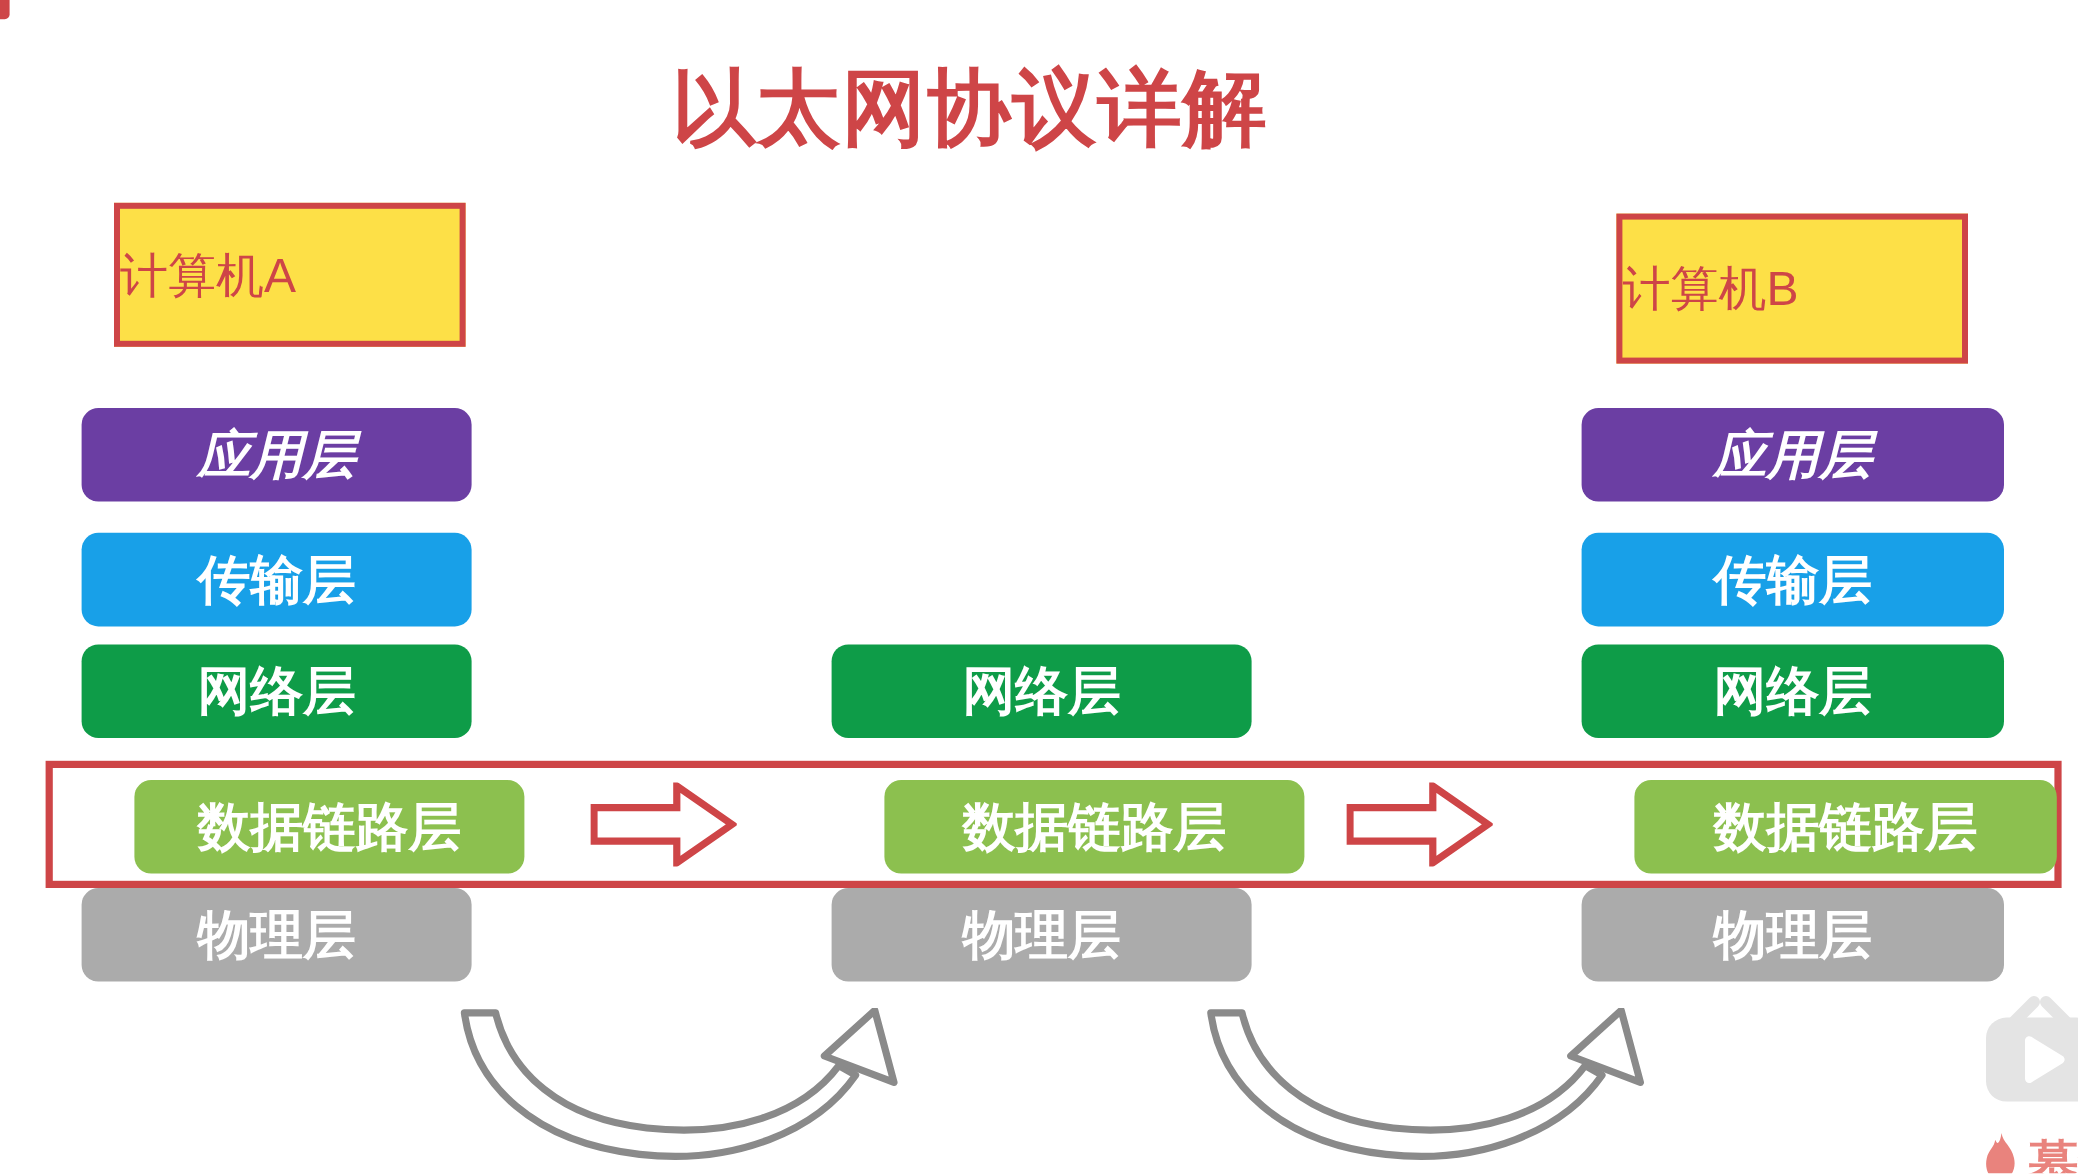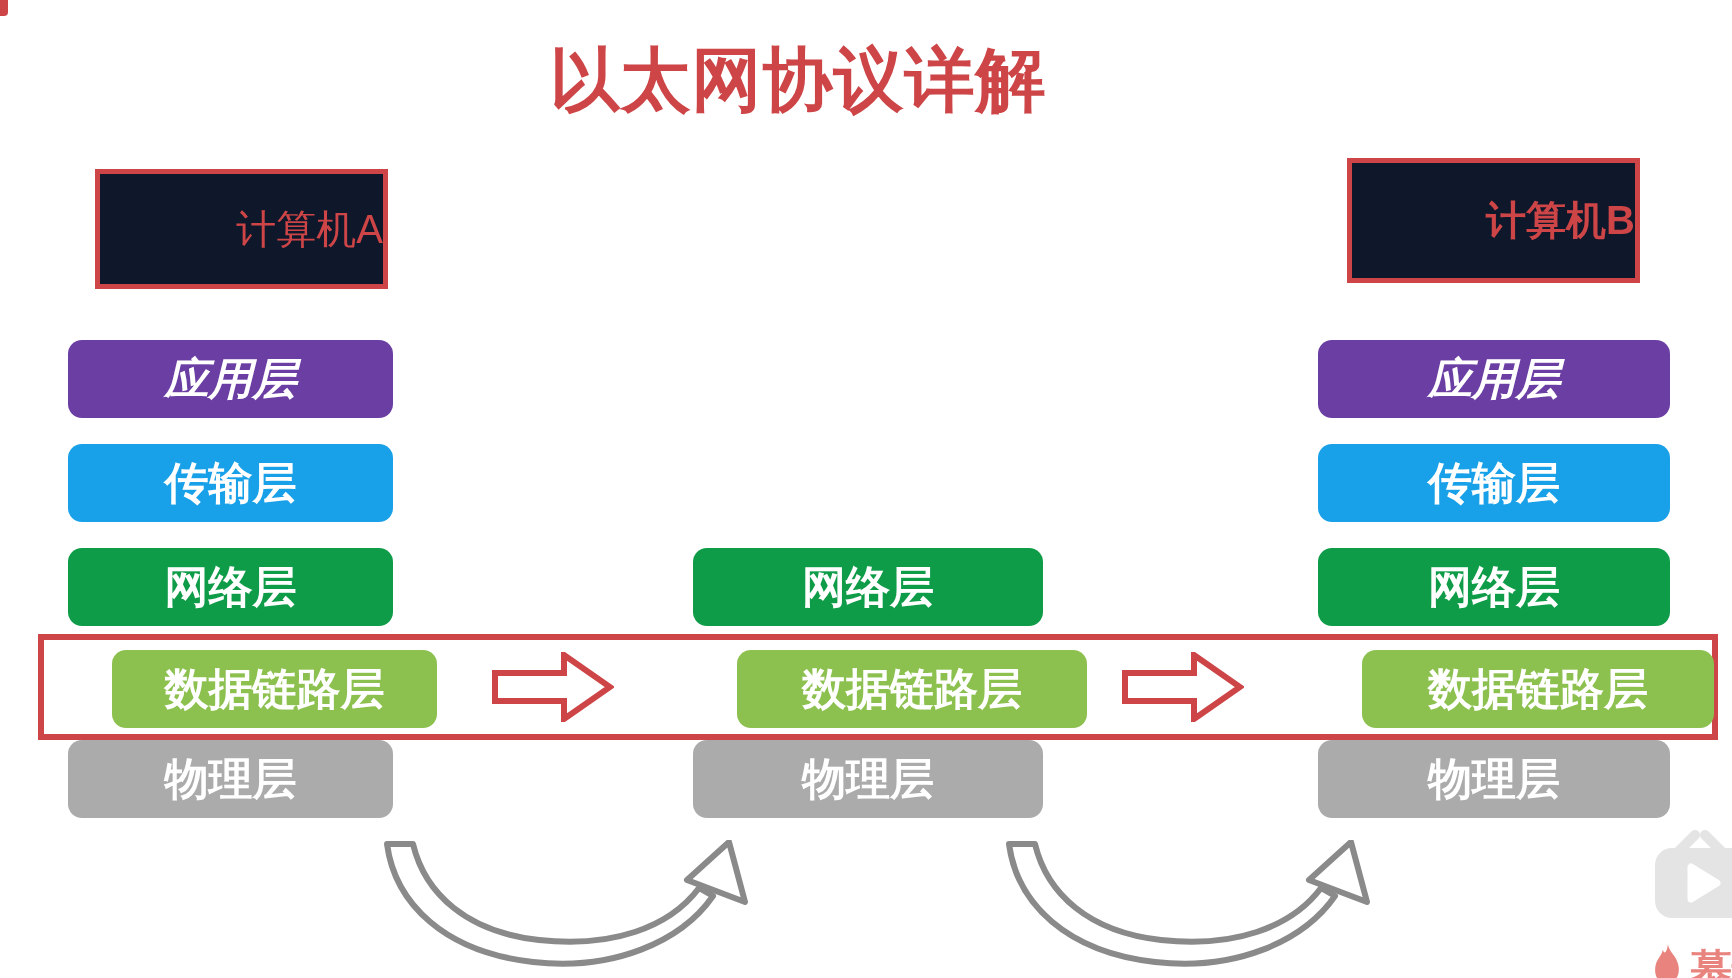--- a/index.html
+++ b/index.html
@@ -8,7 +8,7 @@
   .corner-mark{position:absolute;left:-4px;top:-6px;width:12px;height:22px;
         background:var(--accent-red);border-radius:4px;}
   .title{position:absolute;left:792px;top:28px;transform:translateX(-50%);
-        margin:6px;font-size:70px;font-weight:bold;letter-spacing:1px;
+        margin:16px;font-size:70px;font-weight:bold;letter-spacing:1px;
         color:var(--accent-red);white-space:nowrap;}
   .labelbox{position:absolute;border:5px solid var(--accent-red);background:#0f172a;
         display:flex;align-items:center;justify-content:flex-end;

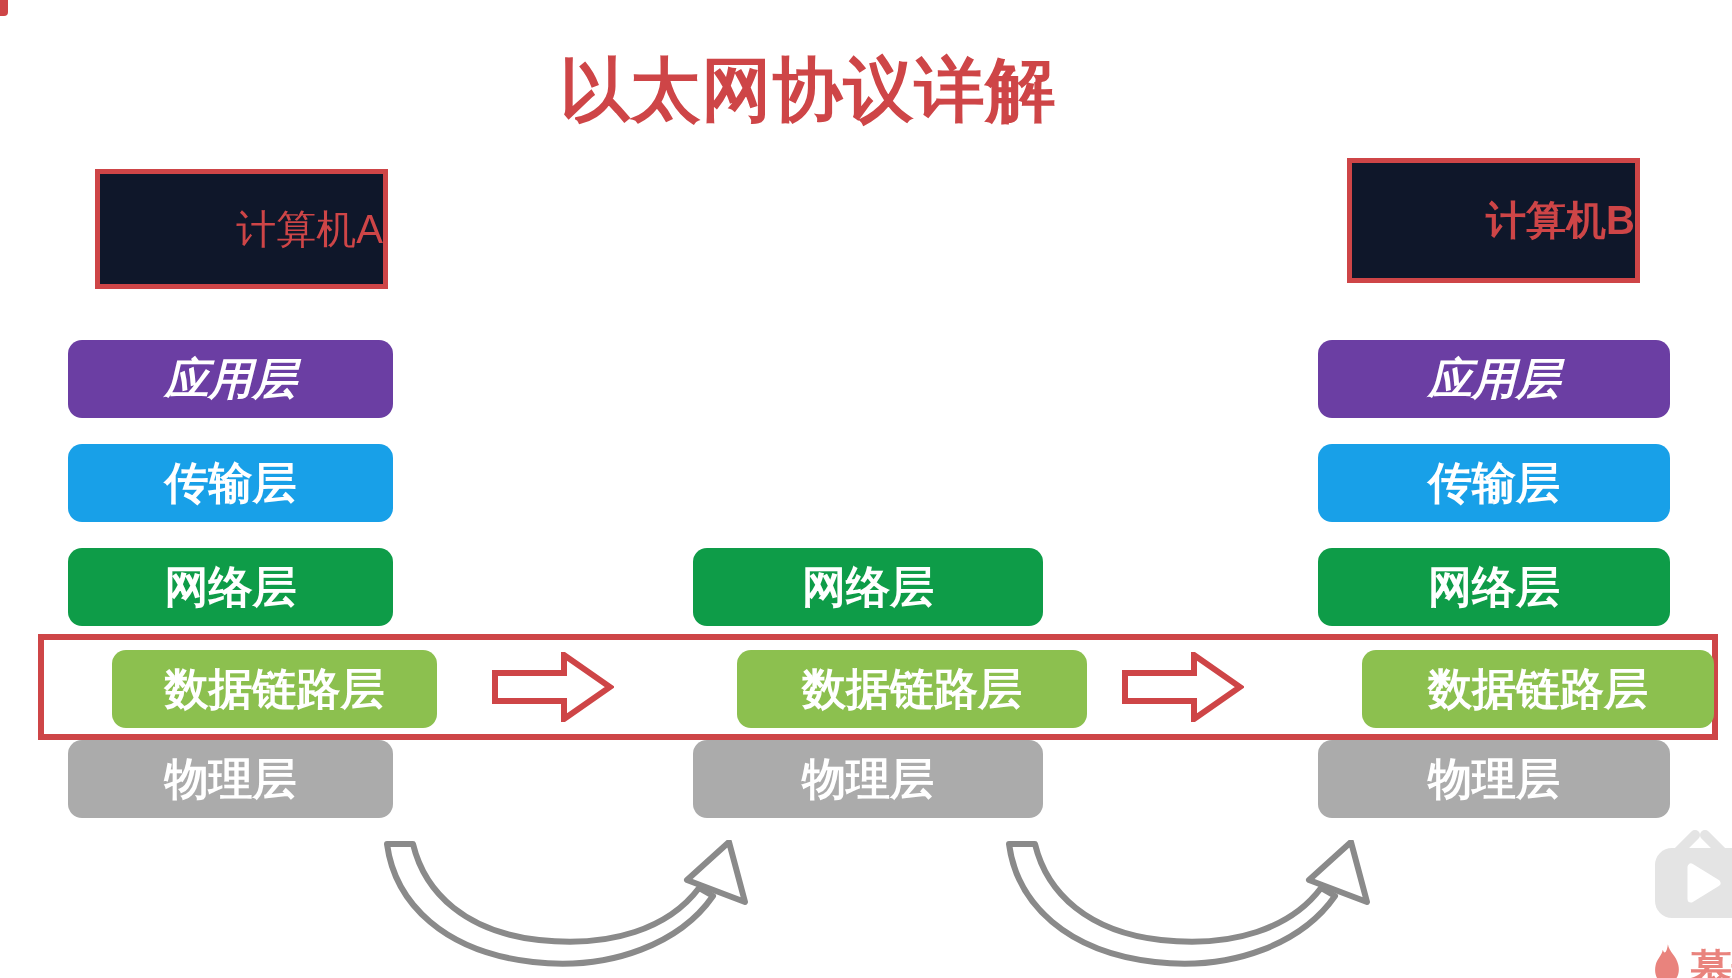--- a/index.html
+++ b/index.html
@@ -10,8 +10,8 @@
   .title{position:absolute;left:792px;top:28px;transform:translateX(-50%);
         margin:16px;font-size:70px;font-weight:bold;letter-spacing:1px;
         color:var(--accent-red);white-space:nowrap;}
-  .labelbox{position:absolute;border:5px solid var(--accent-red);background:#0f172a;
-        display:flex;align-items:center;justify-content:flex-end;
+  .labelbox{position:absolute;border:5px solid var(--accent-red);background:#fde047;
+        display:flex;align-items:center;justify-content:flex-start;
         font-size:40px;color:var(--accent-red);}
   #box-a{left:95px;top:169px;width:283px;height:110px;}
   #box-r{left:717px;top:382px;width:283px;height:113px;}

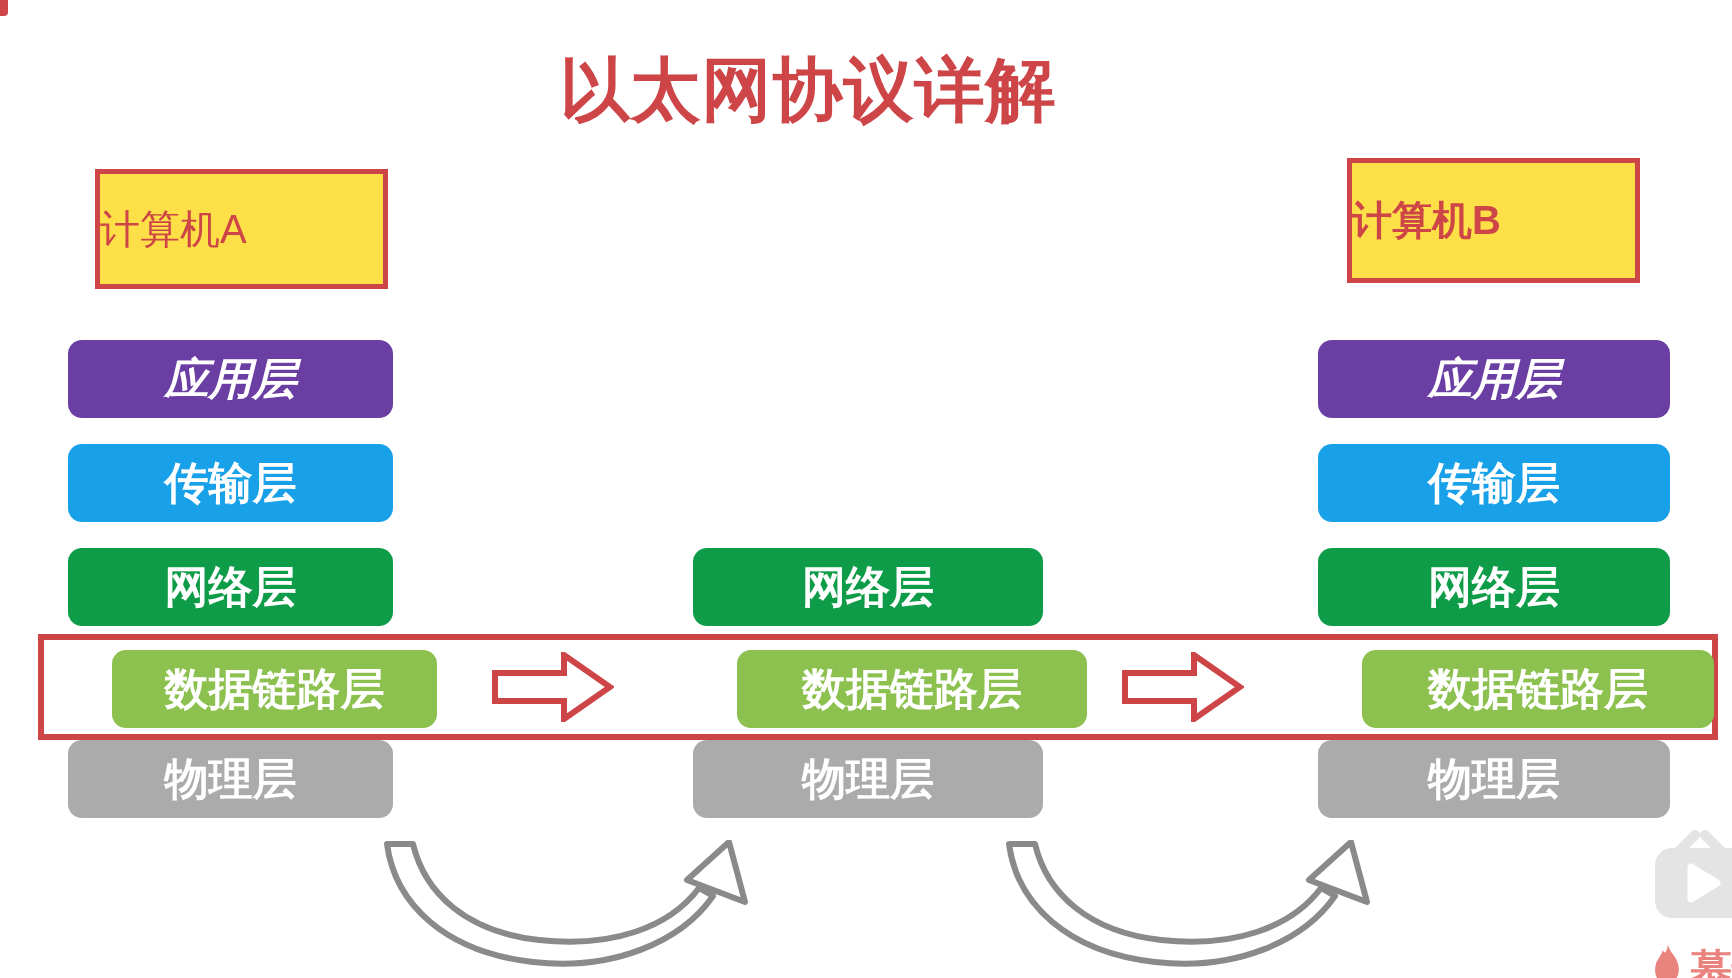--- a/index.html
+++ b/index.html
@@ -15,7 +15,7 @@
         font-size:40px;color:var(--accent-red);}
   #box-a{left:95px;top:169px;width:283px;height:110px;}
   #box-r{left:717px;top:382px;width:283px;height:113px;}
-  #box-b{left:1347px;top:158px;width:283px;height:115px;font-weight:bold;}
+  #box-b{left:1347px;top:178px;width:283px;height:115px;}
   .layer{position:absolute;height:78px;border-radius:14px;
         display:flex;align-items:center;justify-content:center;
         color:#ffffff;font-size:44px;font-weight:bold;white-space:nowrap;}

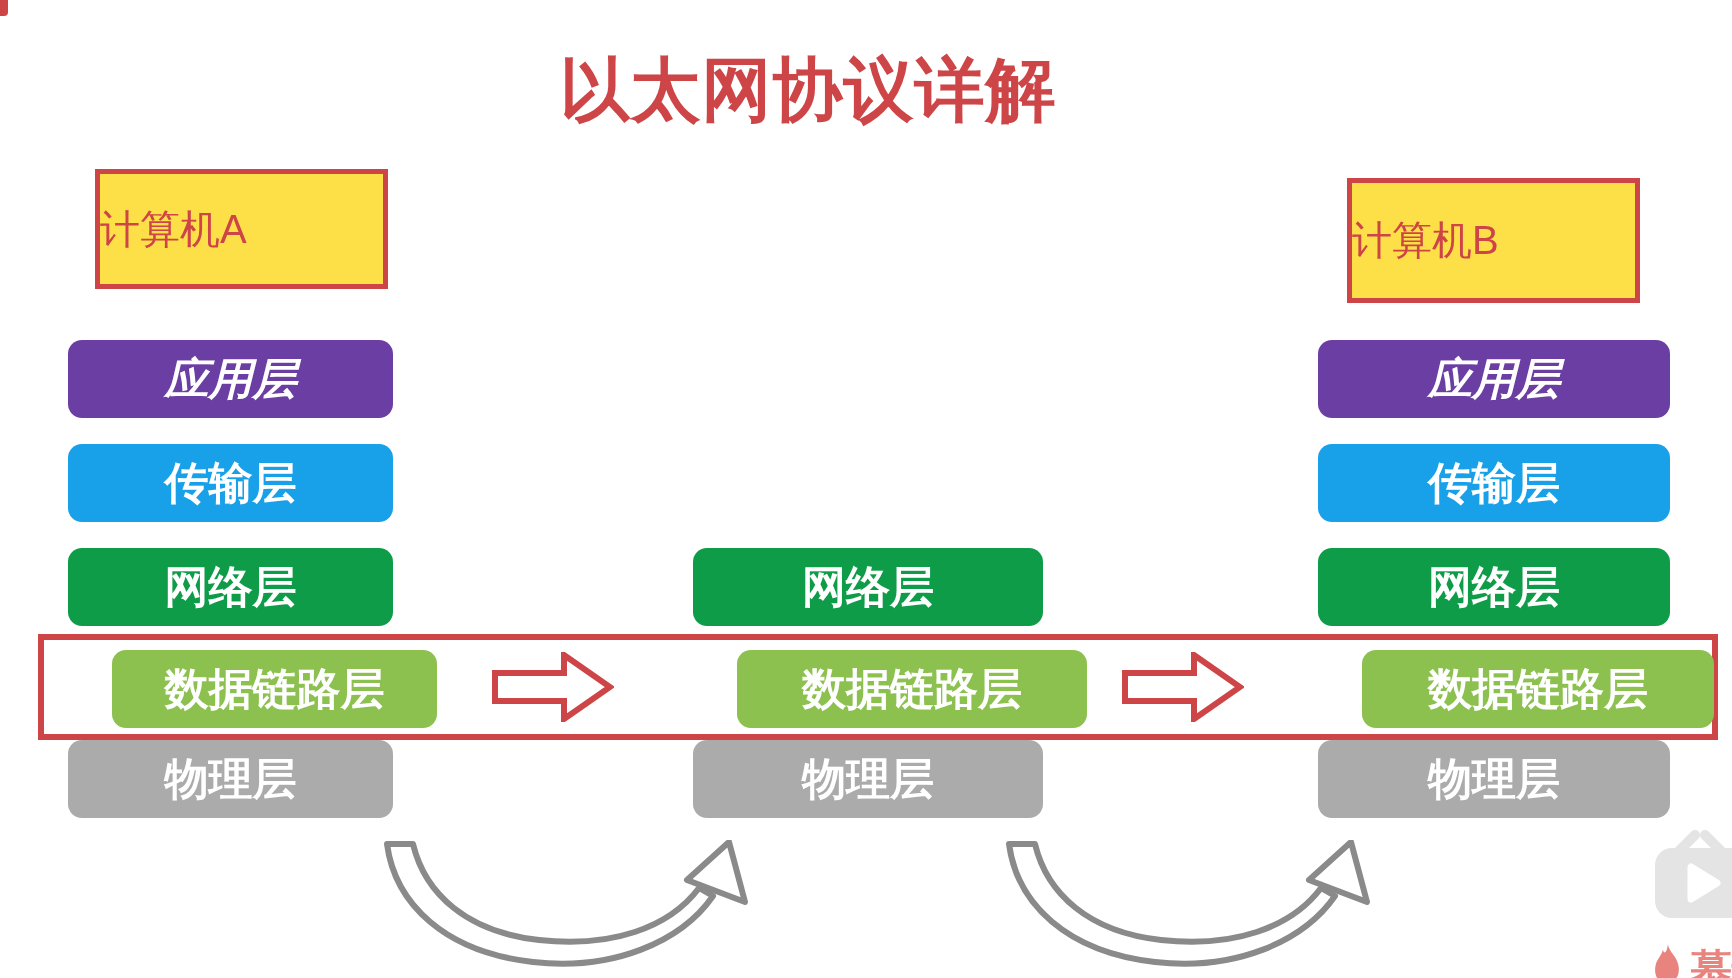--- a/index.html
+++ b/index.html
@@ -22,7 +22,7 @@
   .col-a{left:68px;width:325px;}
   .col-r{left:693px;width:350px;}
   .col-b{left:1318px;width:352px;}
-  .row-app{top:340px;} .row-tra{top:444px;} .row-net{top:548px;}
+  .row-app{top:340px;} .row-tra{top:444px;} .row-net{top:537px;}
   .row-dat{top:650px;} .row-phy{top:740px;}
   .bg-application{background:var(--layer-application);font-style:italic;}
   .bg-transport{background:var(--layer-transport);}

